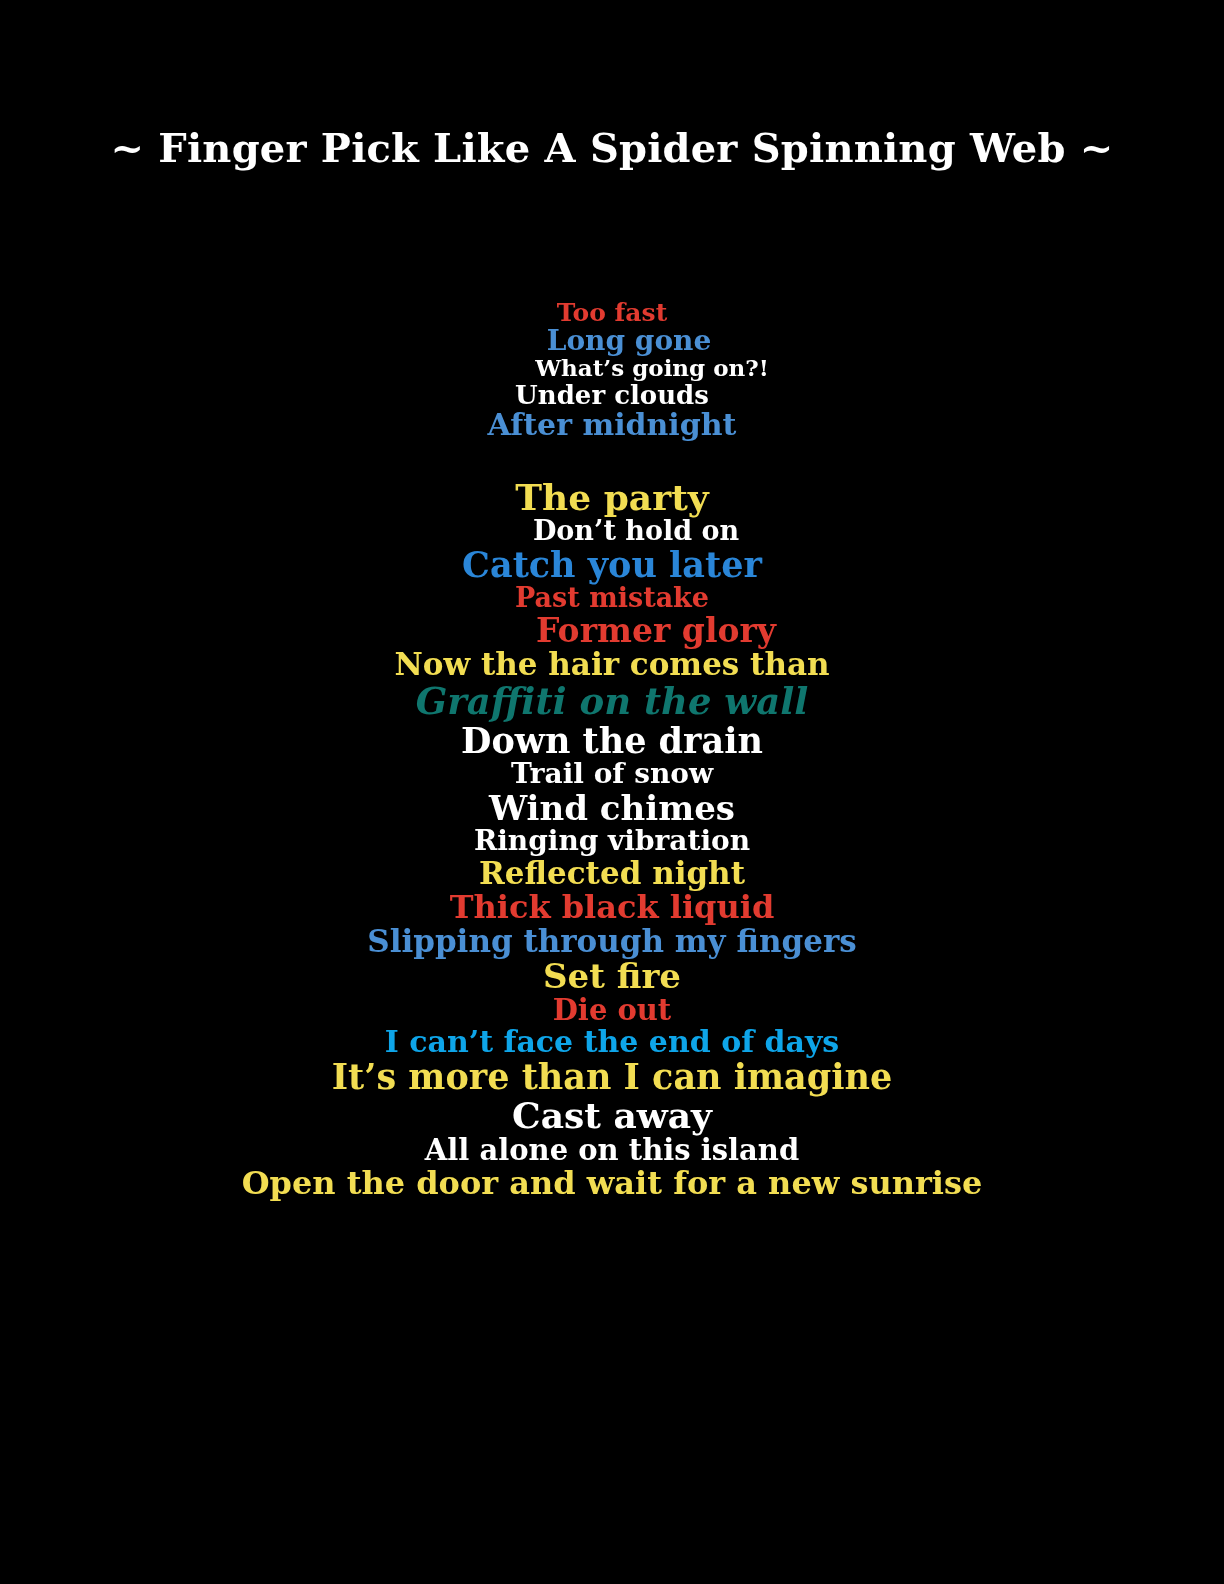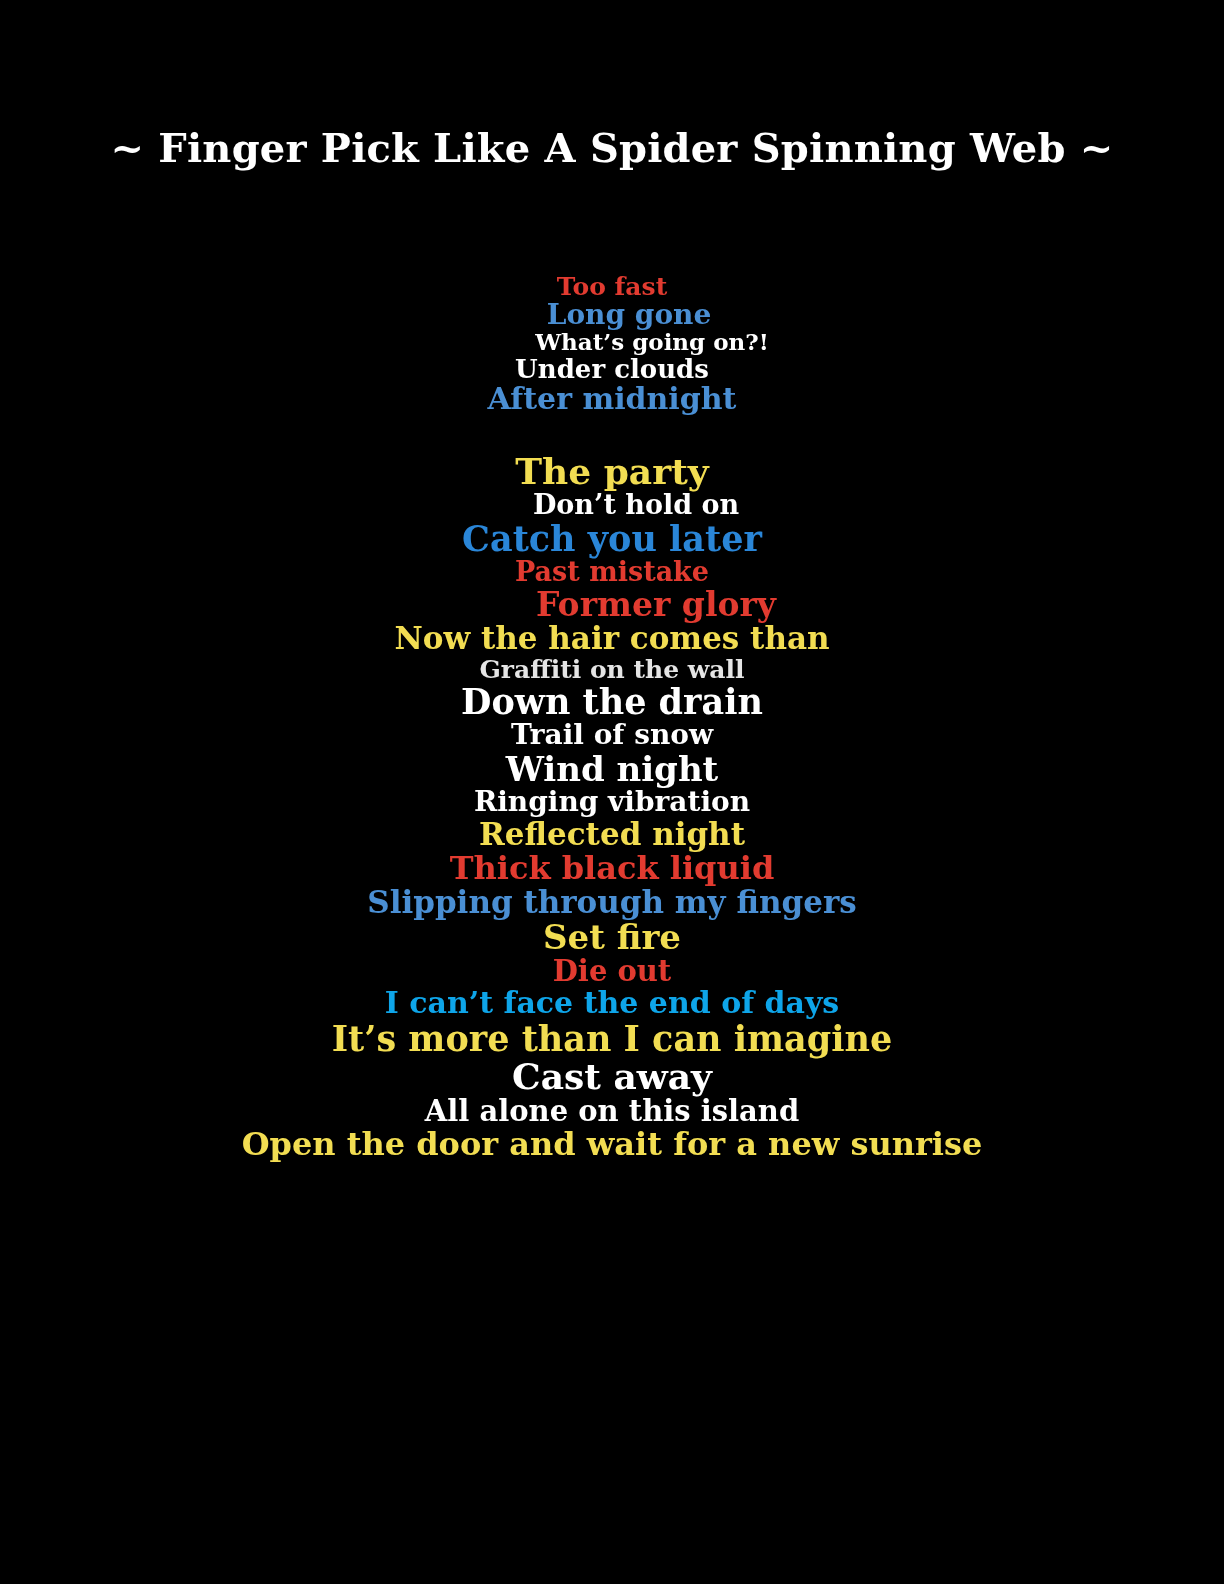--- a/index.html
+++ b/index.html
@@ -34,7 +34,7 @@
   }
   .poem {
     position: absolute;
-    top: 273px;
+    top: 299px;
     left: 0;
     width: 1224px;
     text-align: center;

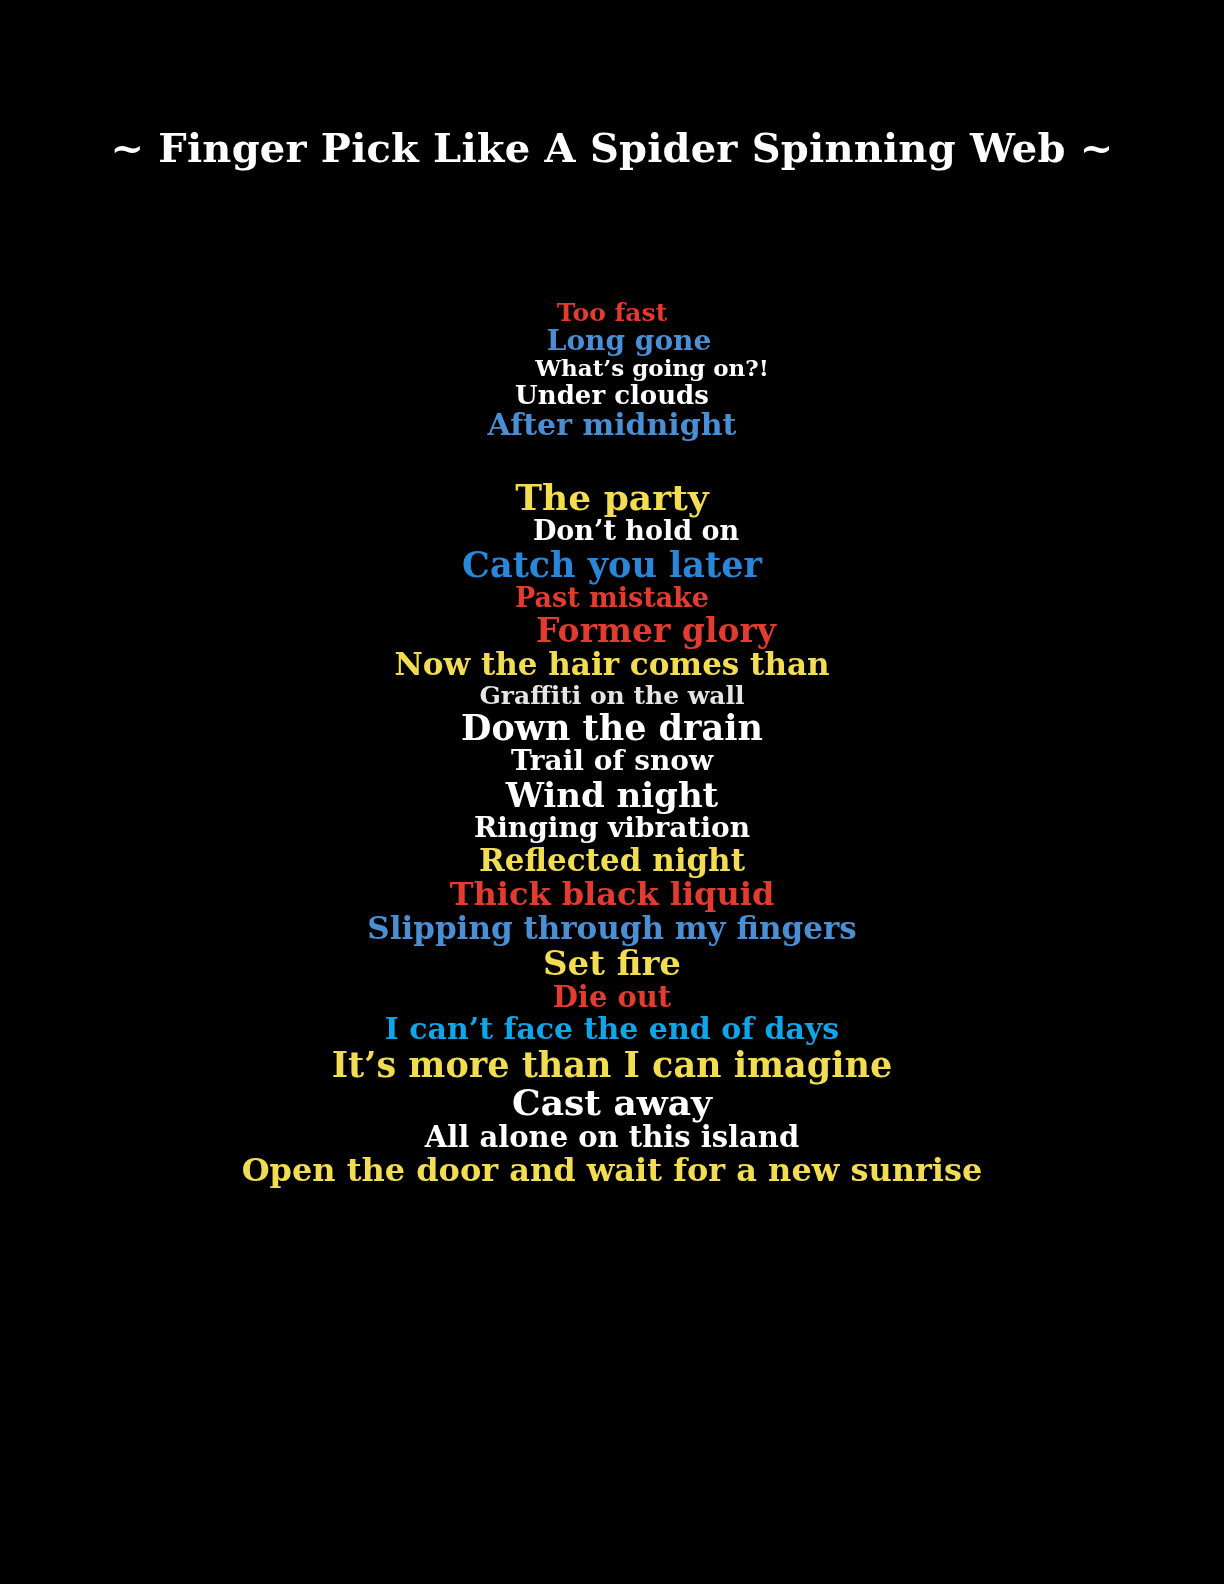--- a/index.html
+++ b/index.html
@@ -68,7 +68,7 @@
       <span class="line" style="color: rgb(226, 59, 48); font-size: 27px;">Past mistake</span>
       <span class="line" style="color: rgb(226, 59, 48); font-size: 33px; padding-left: 44px;">Former glory</span>
       <span class="line" style="color: rgb(242, 221, 82); font-size: 31px;">Now the hair comes than</span>
-      <span class="line" style="color: #e5e5e5; font-size: 25px;">Graffiti on the wall</span>
+      <span class="line" style="color: #0f766e; font-size: 37px; font-style: italic;">Graffiti on the wall</span>
       <span class="line" style="color: rgb(255, 255, 255); font-size: 35px;">Down the drain</span>
       <span class="line" style="color: rgb(255, 255, 255); font-size: 28px;">Trail of snow</span>
       <span class="line" style="color: rgb(255, 255, 255); font-size: 34px;">Wind night</span>

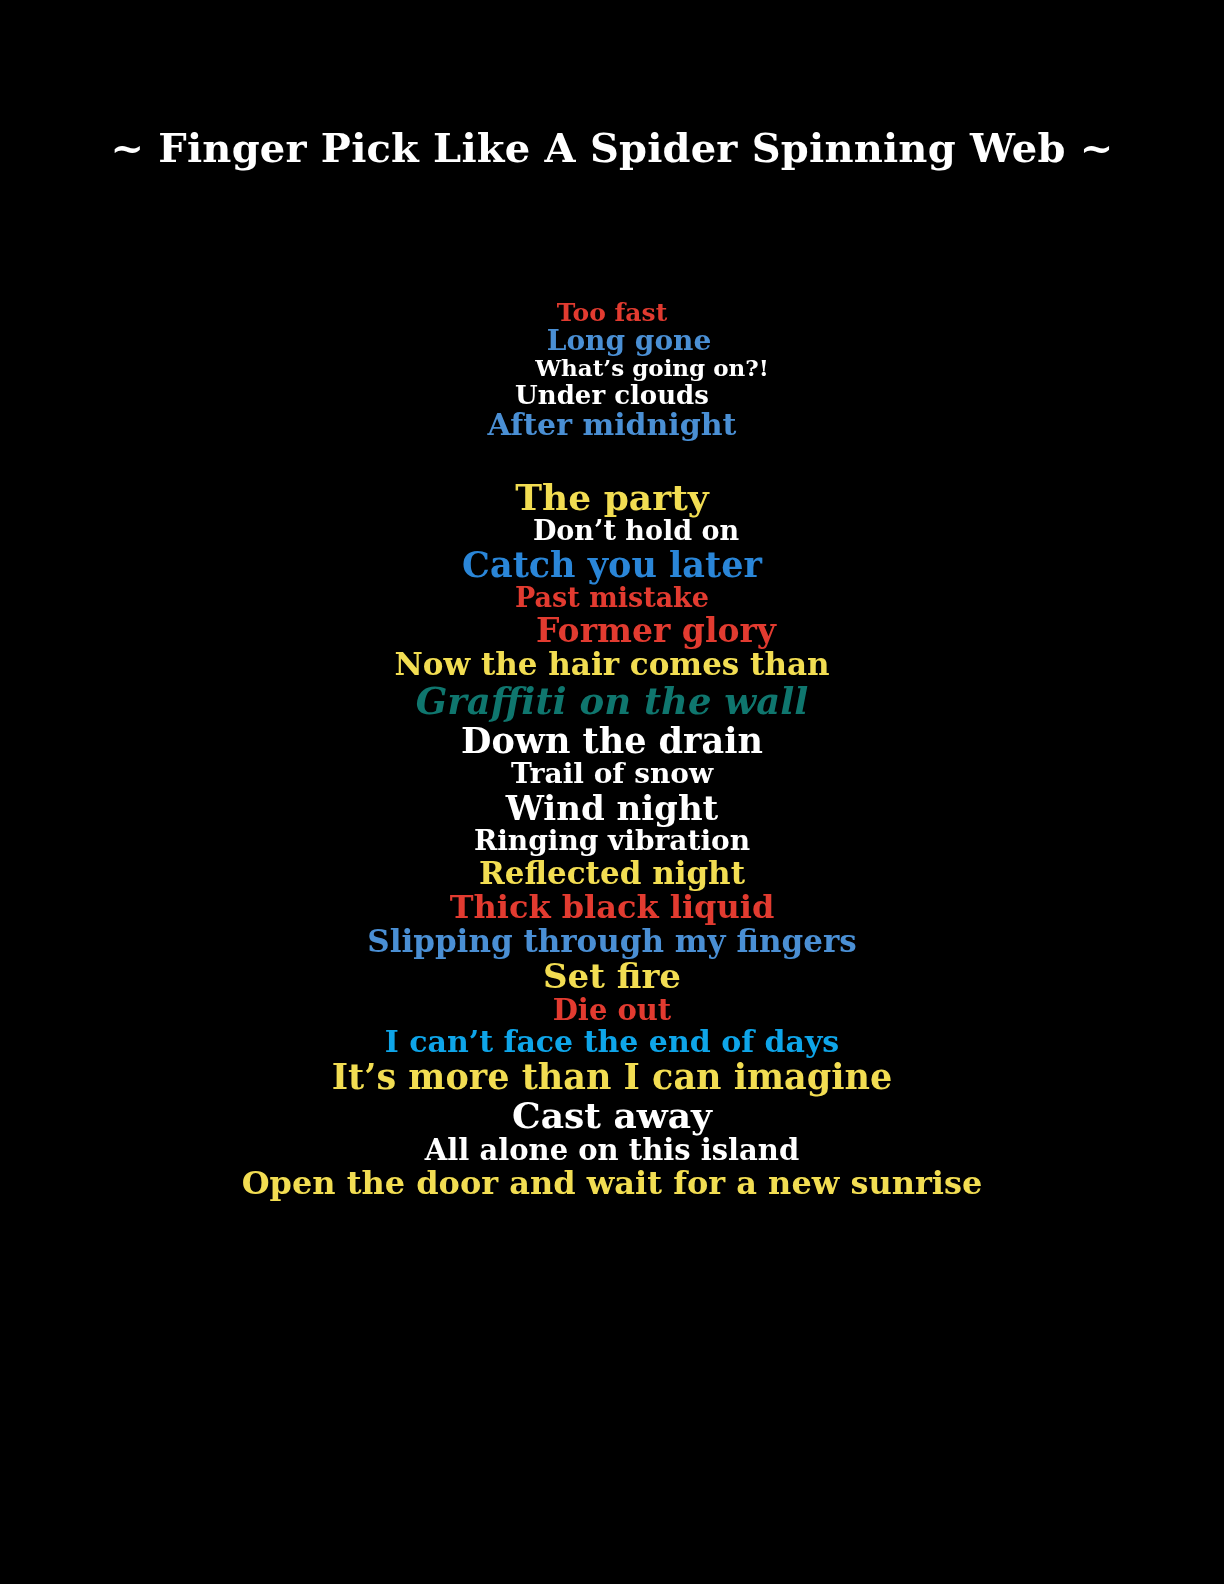--- a/index.html
+++ b/index.html
@@ -71,7 +71,7 @@
       <span class="line" style="color: #0f766e; font-size: 37px; font-style: italic;">Graffiti on the wall</span>
       <span class="line" style="color: rgb(255, 255, 255); font-size: 35px;">Down the drain</span>
       <span class="line" style="color: rgb(255, 255, 255); font-size: 28px;">Trail of snow</span>
-      <span class="line" style="color: rgb(255, 255, 255); font-size: 34px;">Wind night</span>
+      <span class="line" style="color: rgb(255, 255, 255); font-size: 34px;">Wind chimes</span>
       <span class="line" style="color: rgb(255, 255, 255); font-size: 28px;">Ringing vibration</span>
       <span class="line" style="color: rgb(242, 221, 82); font-size: 31px;">Reflected night</span>
       <span class="line" style="color: rgb(226, 59, 48); font-size: 32px;">Thick black liquid</span>

